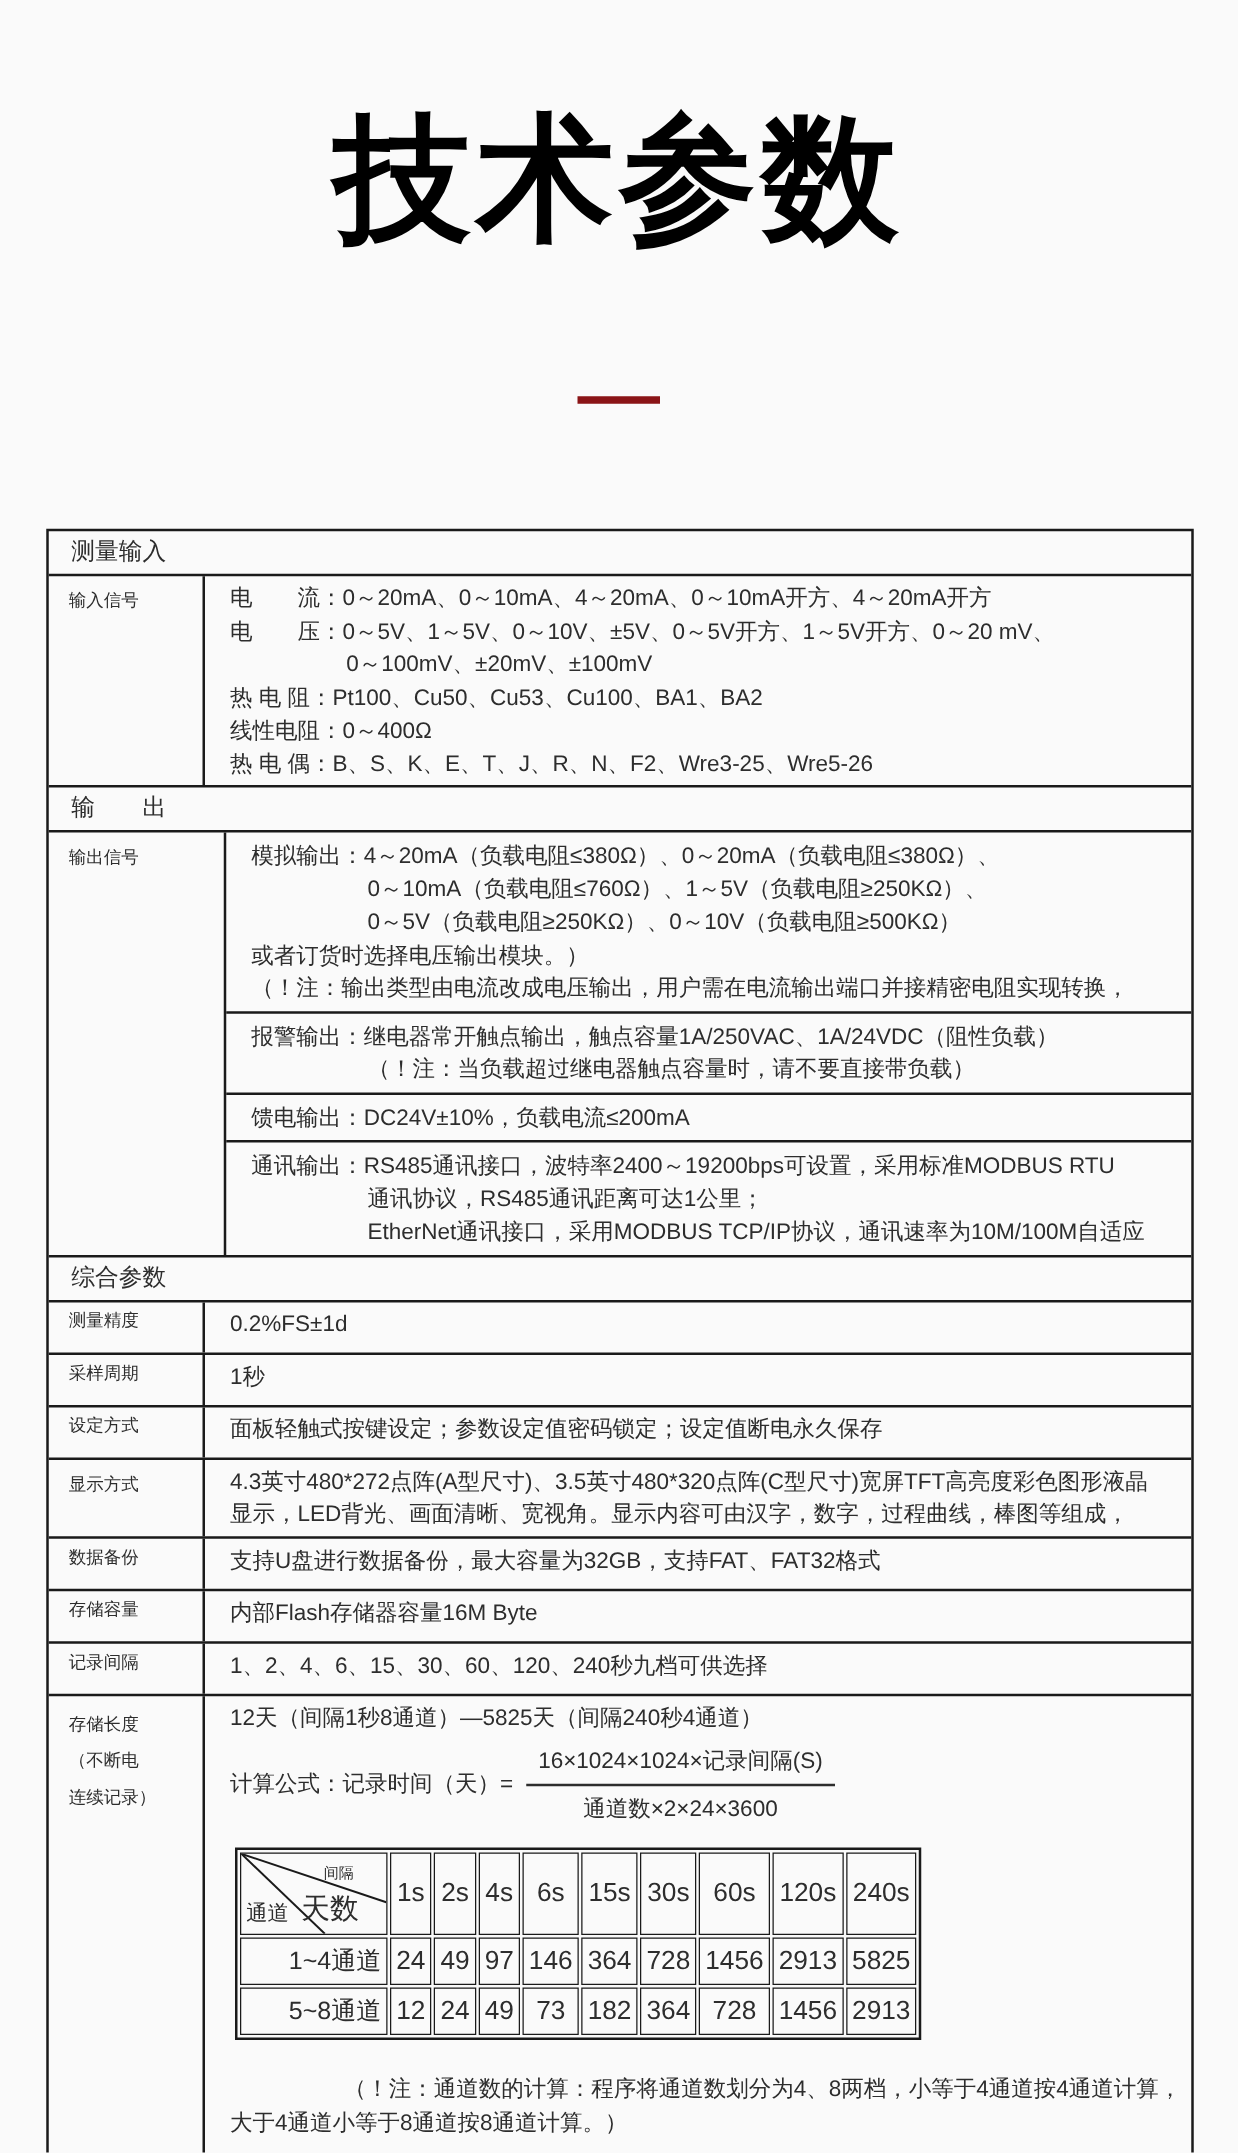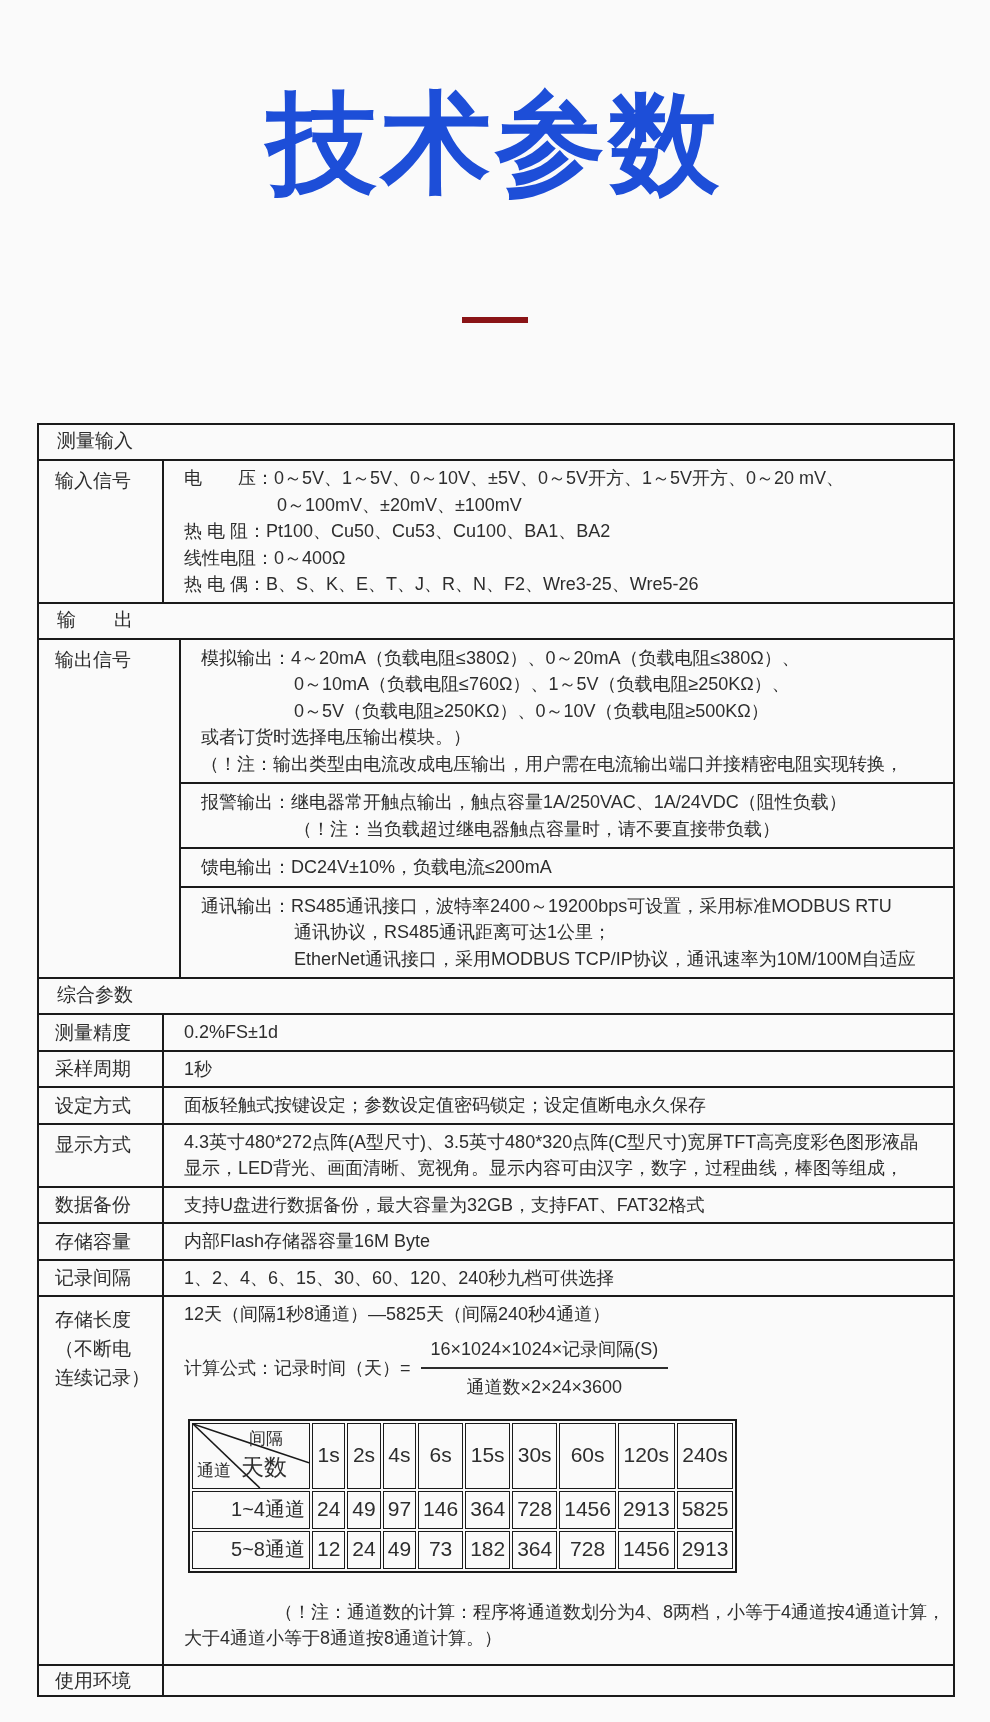--- a/index.html
+++ b/index.html
@@ -16,7 +16,7 @@
     font-size:110px;
     font-weight:800;
     letter-spacing:4px;
-    color:#1d4ed8;
+    color:#000000;
   }
   .divider {
     width:66px; height:6px;

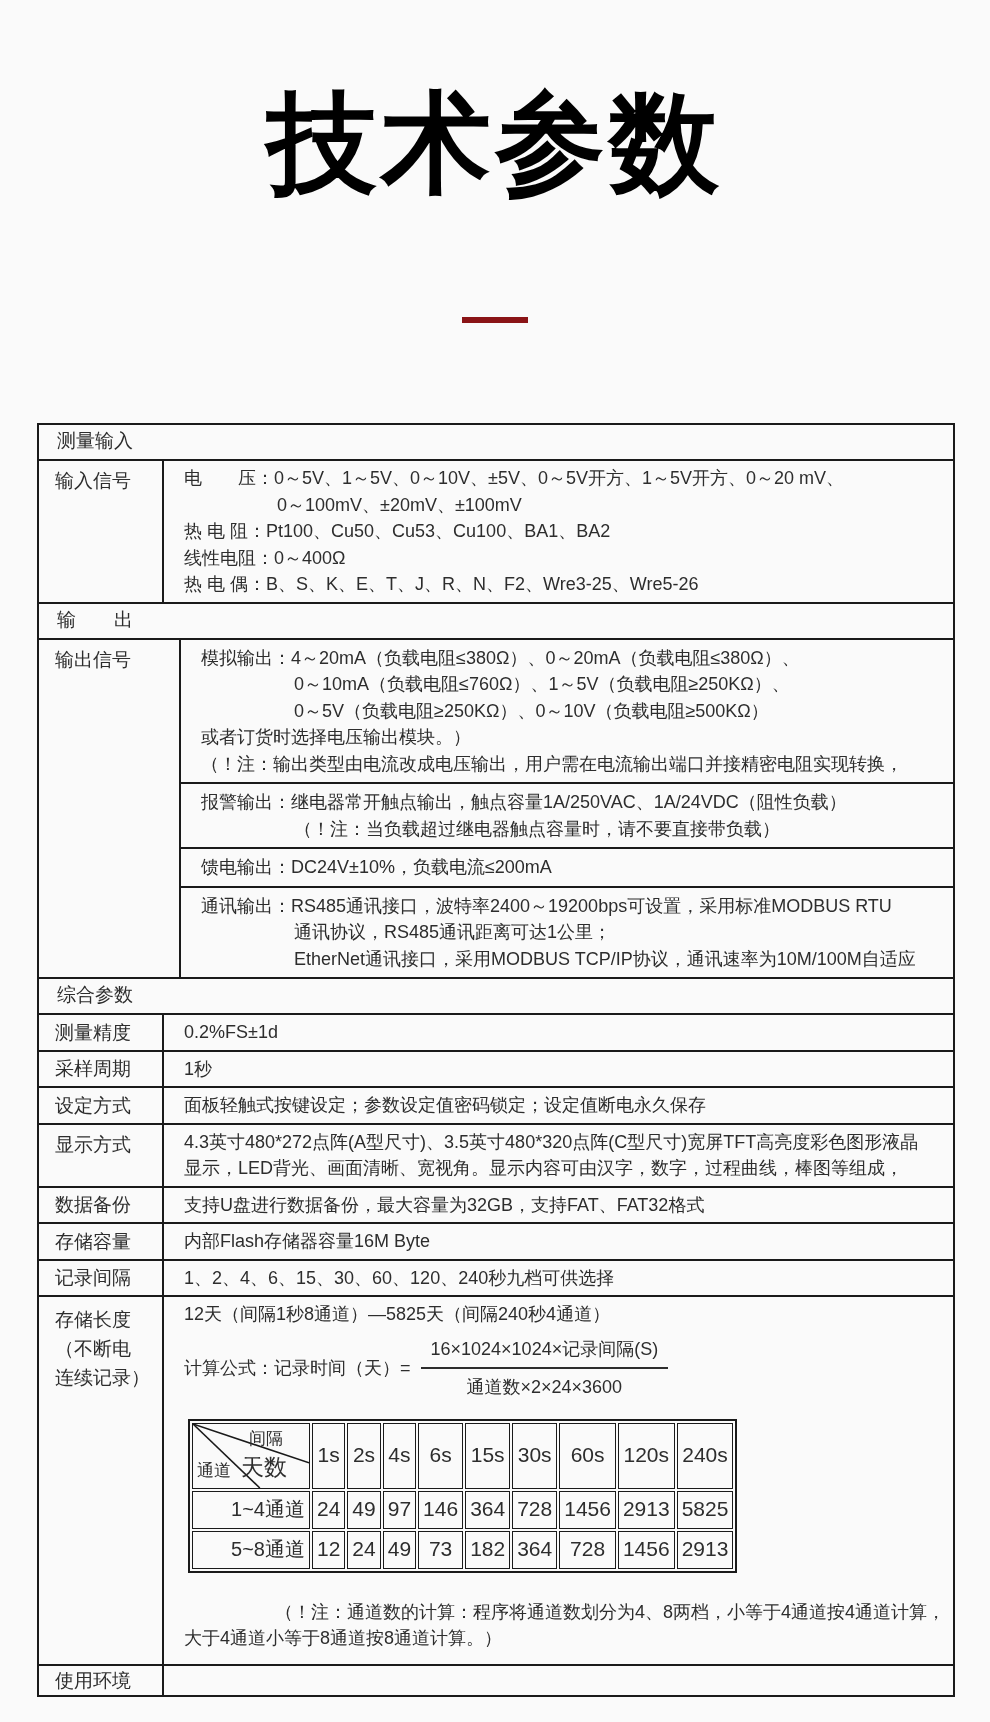--- a/index.html
+++ b/index.html
@@ -40,9 +40,9 @@
   .section-row.first { border-top:none; }
   .row-label {
     flex:0 0 123px;
-    padding:0 4px 0 16px;
+    padding:0 4px 11px 16px;
     display:flex; align-items:center;
-    font-size:19px;
+    font-size:14px;
     line-height:29px;
   }
   .row-label.top { align-items:flex-start; padding-top:5px; }

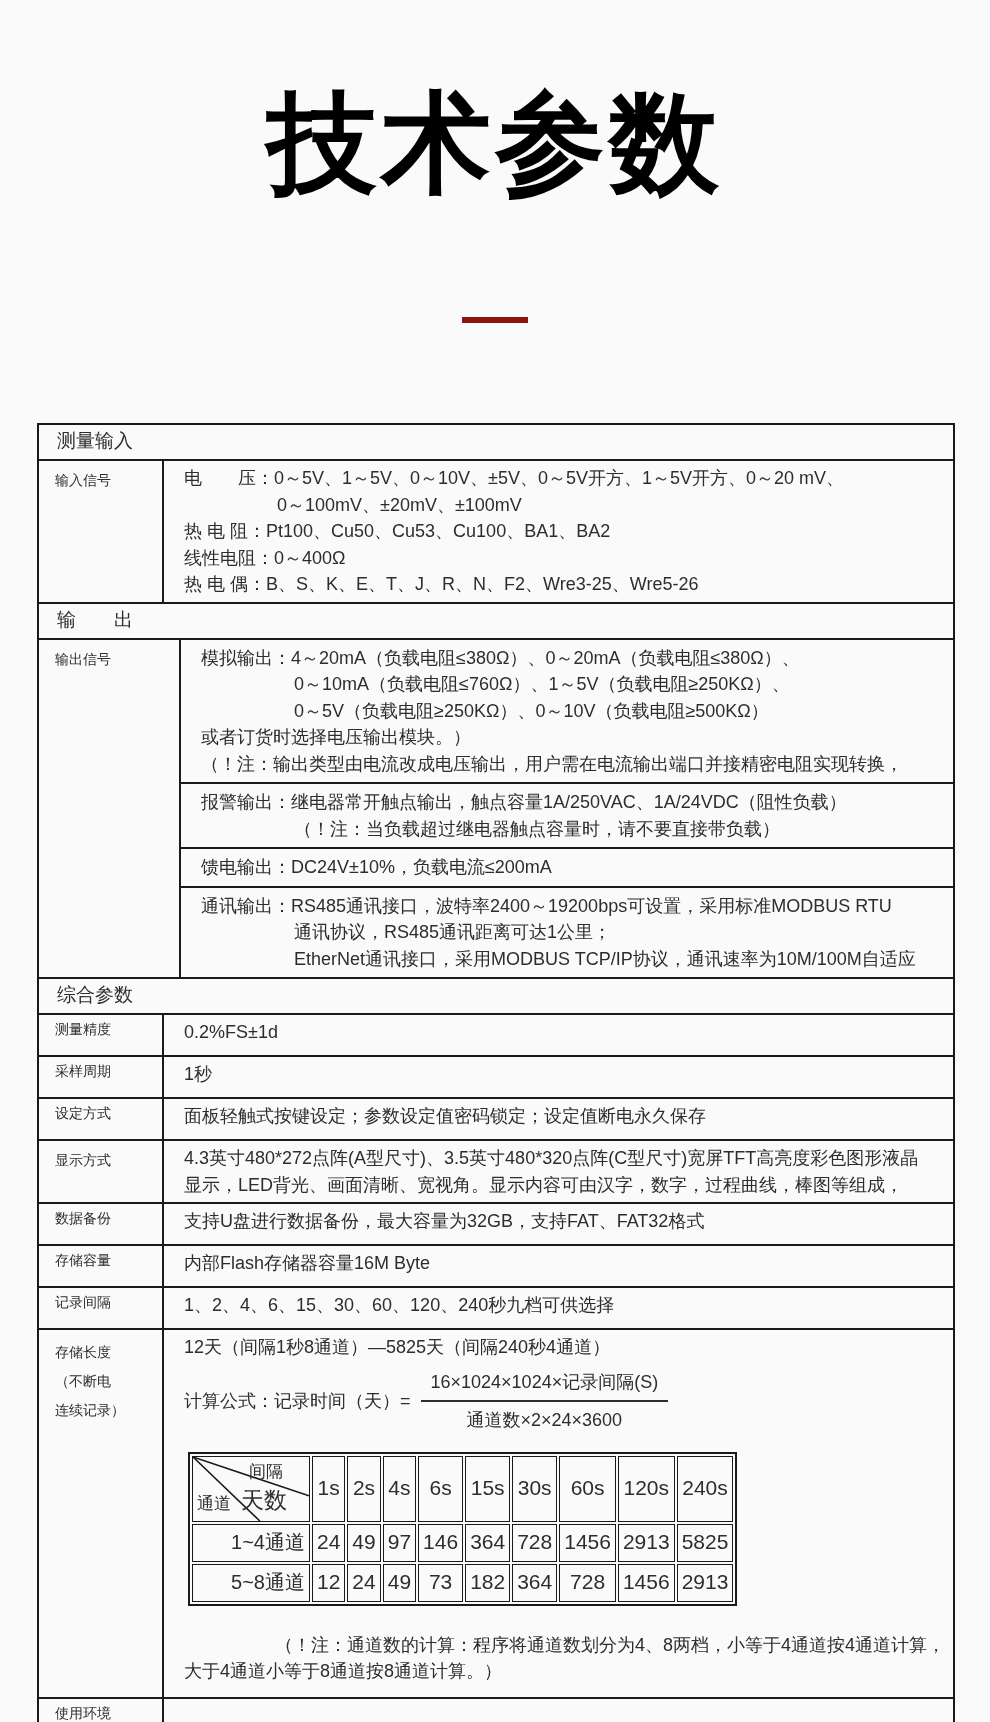--- a/index.html
+++ b/index.html
@@ -101,6 +101,7 @@
     <div class="row">
       <div class="row-label top">输入信号</div>
       <div class="row-content">
+        <div class="tline">电　　流：0～20mA、0～10mA、4～20mA、0～10mA开方、4～20mA开方</div>
         <div class="tline">电　　压：0～5V、1～5V、0～10V、±5V、0～5V开方、1～5V开方、0～20 mV、</div>
         <div class="tline indent">0～100mV、±20mV、±100mV</div>
         <div class="tline">热 电 阻：Pt100、Cu50、Cu53、Cu100、BA1、BA2</div>

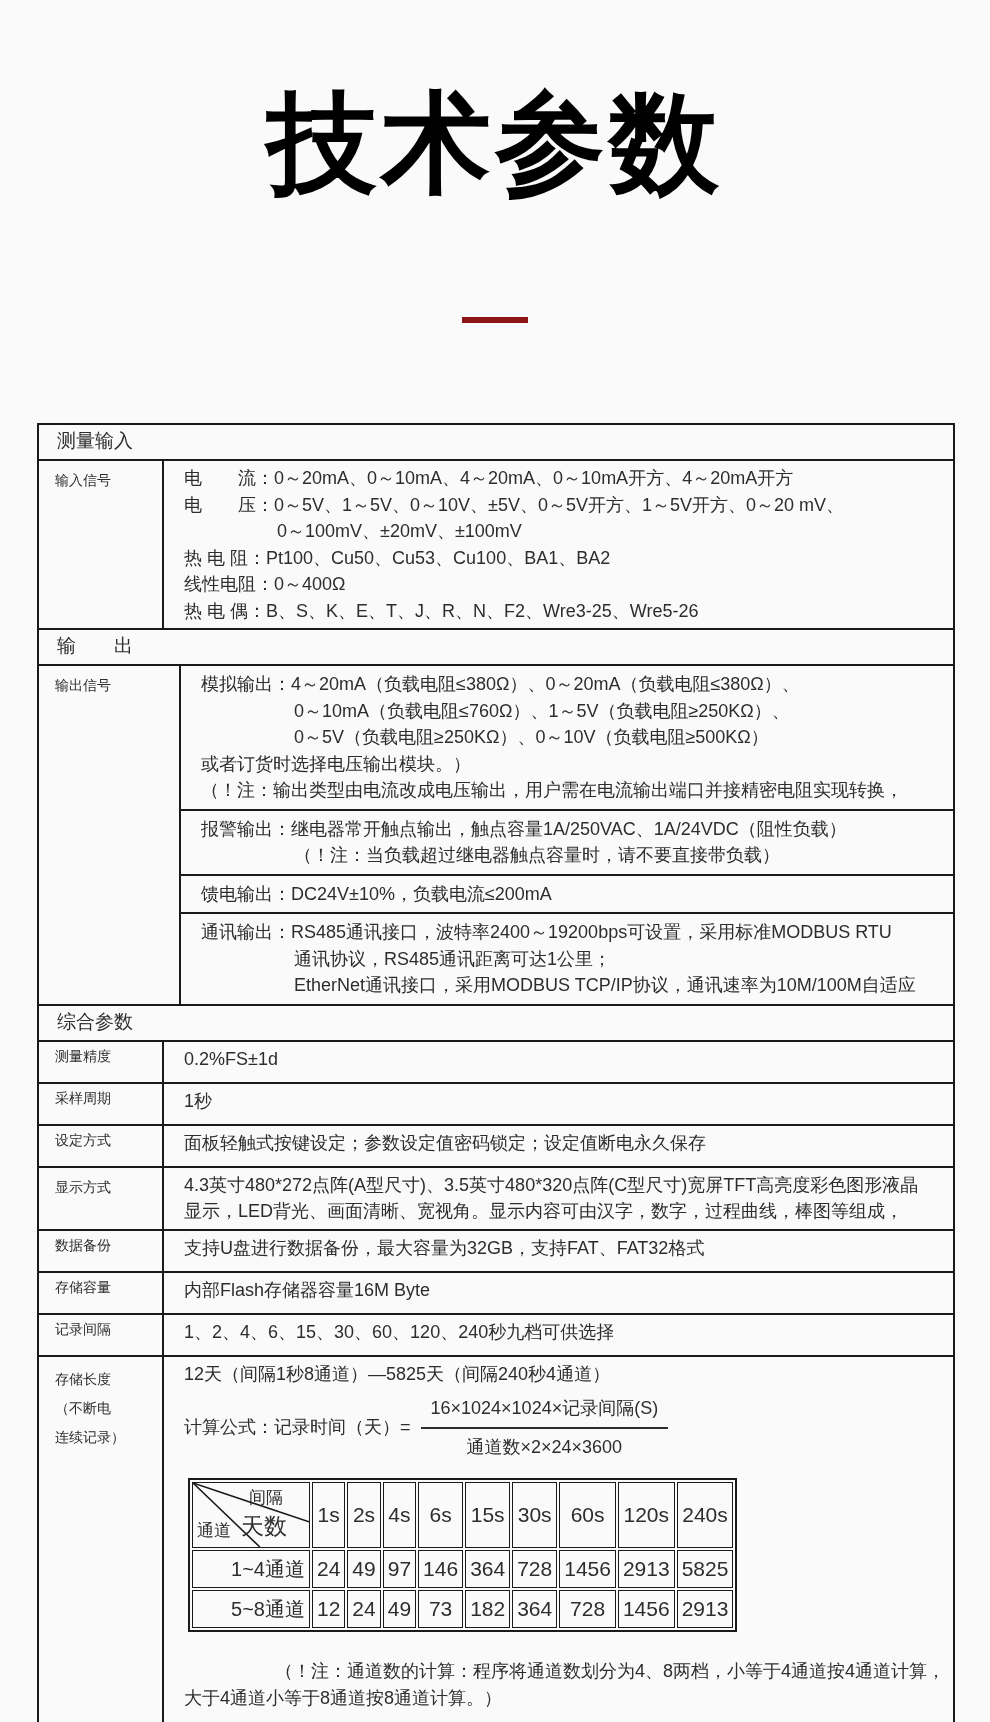--- a/index.html
+++ b/index.html
@@ -81,7 +81,7 @@
   .days-table td.rl { text-align:right; padding-left:8px; font-size:20px; min-width:112px; }
   .corner { position:relative; width:118px; padding:0; }
   .corner svg { position:absolute; left:0; top:0; width:100%; height:100%; }
-  .c-top { position:absolute; top:2px; right:26px; font-size:17px;margin-left:16px; }
+  .c-top { position:absolute; top:2px; right:26px; font-size:12px;margin-left:16px; }
   .c-mid { position:absolute; top:30px; left:48px; font-size:23px; }
   .c-bot { position:absolute; bottom:3px; left:4px; font-size:17px; }
   .note { margin-top:26px; margin-bottom:8px; }

